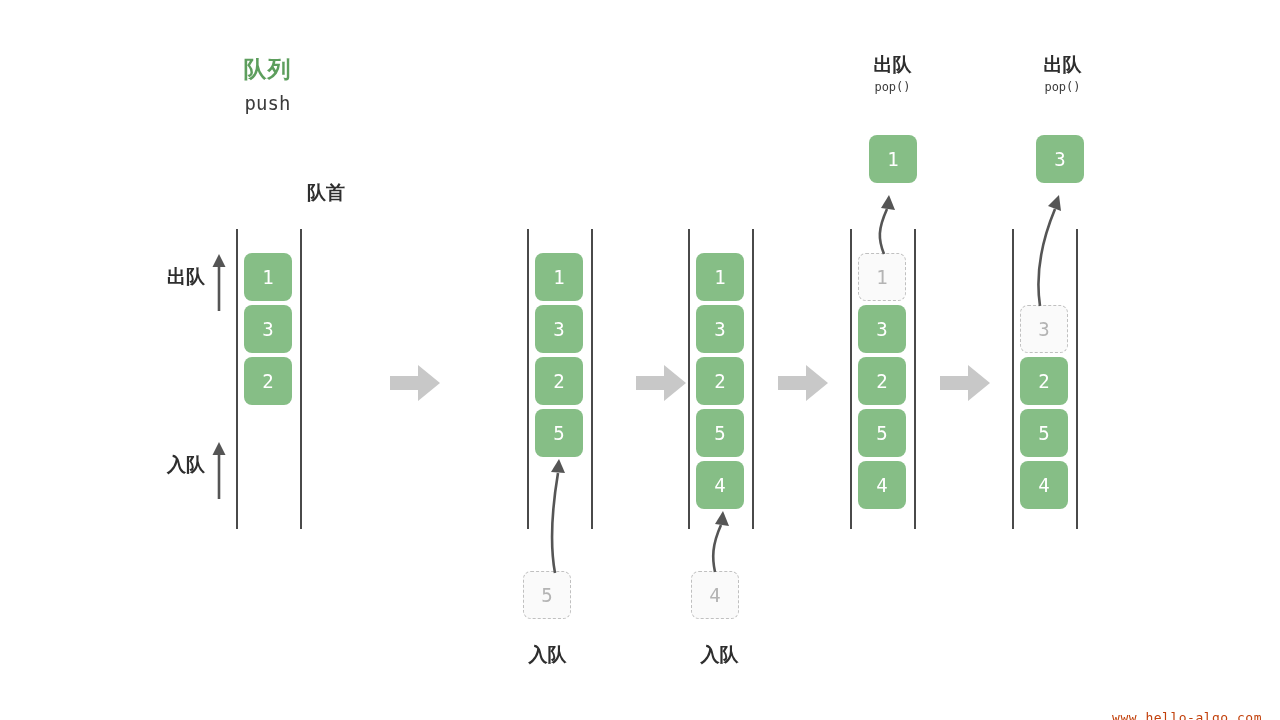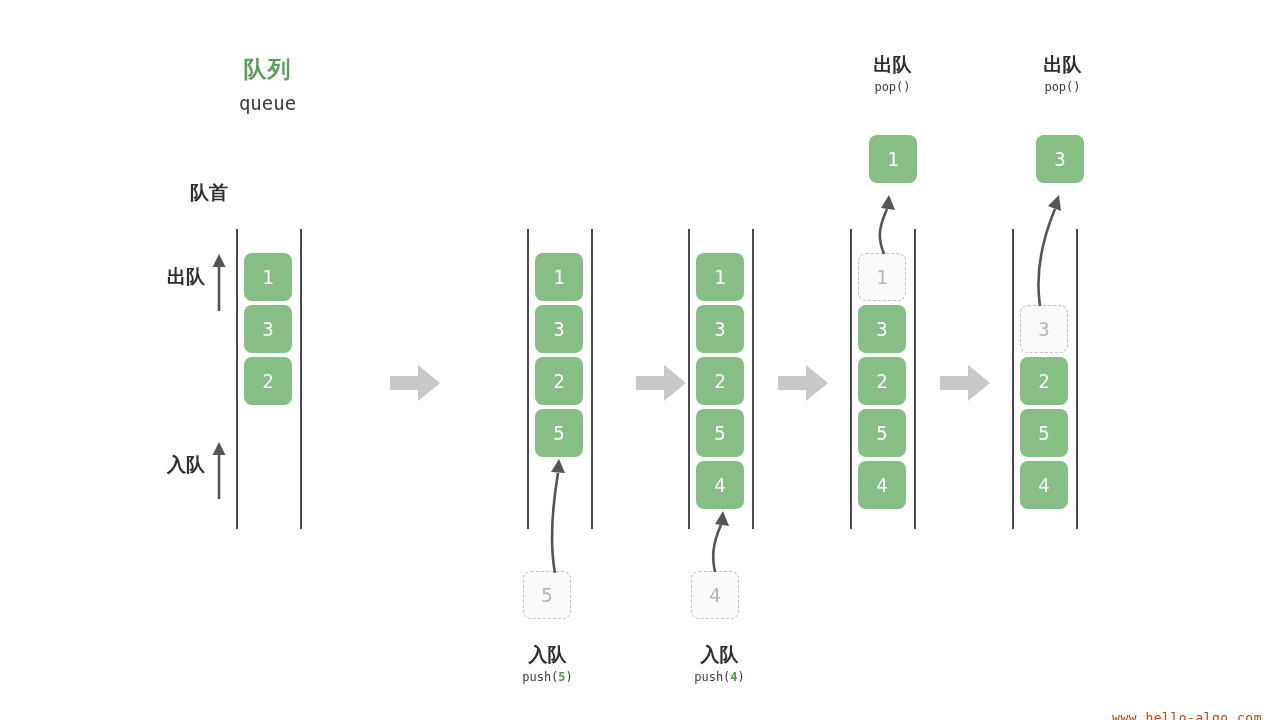--- a/index.html
+++ b/index.html
@@ -107,7 +107,7 @@
 
   <div class="abs title-wrap" style="left:190px; top:0; width:155px;">
     <div class="abs" style="left:0; top:33px; width:155px; text-align:center; font-size:23px; font-weight:700; color:#5d9e5d; letter-spacing:1px;">队列</div>
-    <div class="abs" style="left:0; top:71px; width:155px; text-align:center; font-size:19px; font-family:'DejaVu Sans Mono','Liberation Mono',monospace; color:#3c3c3c;">queue</div>
+    <div class="abs" style="left:0; top:71px; width:155px; text-align:center; font-size:19px; font-family:'DejaVu Sans Mono','Liberation Mono',monospace; color:#3c3c3c;">push</div>
   </div>
 
   <div class="abs edge-label" style="left:190px; top:159px; width:155px;">队首</div>

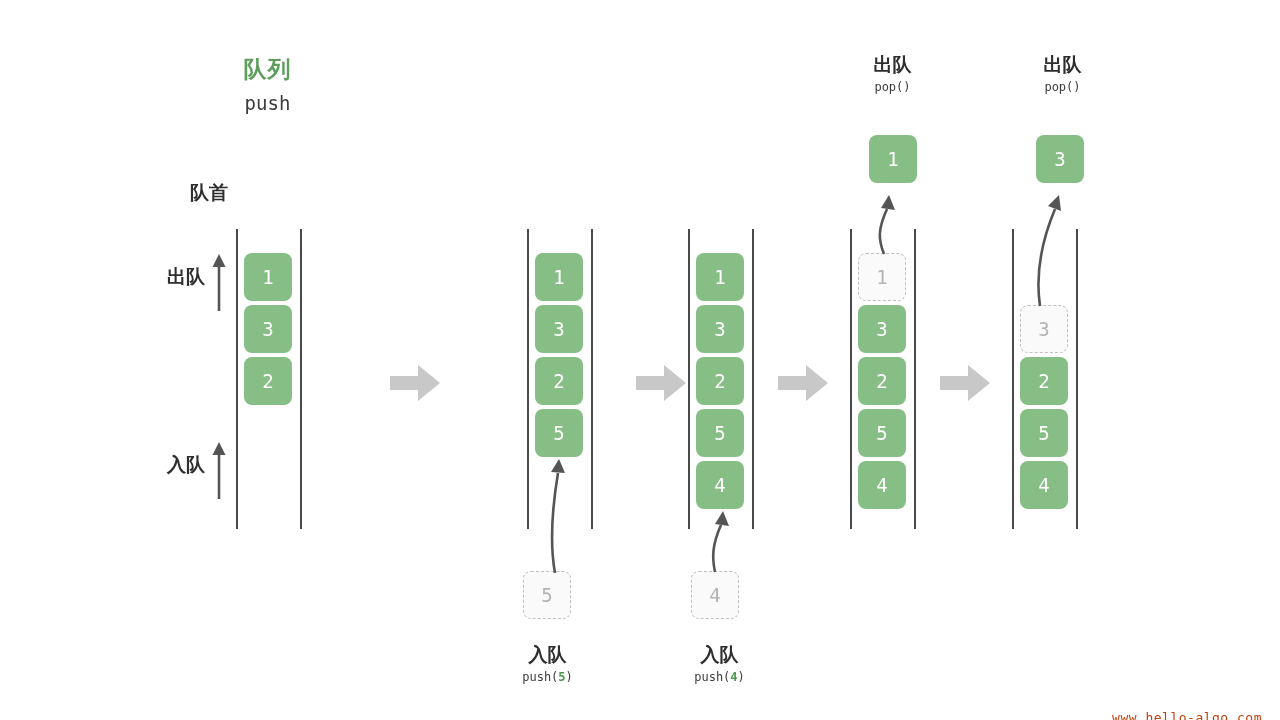--- a/index.html
+++ b/index.html
@@ -30,7 +30,7 @@
     font-size: 19px;
     font-weight: 700;
     color: #2e2e2e;
-    text-align: left;
+    text-align: right;
     white-space: nowrap;
   }
 

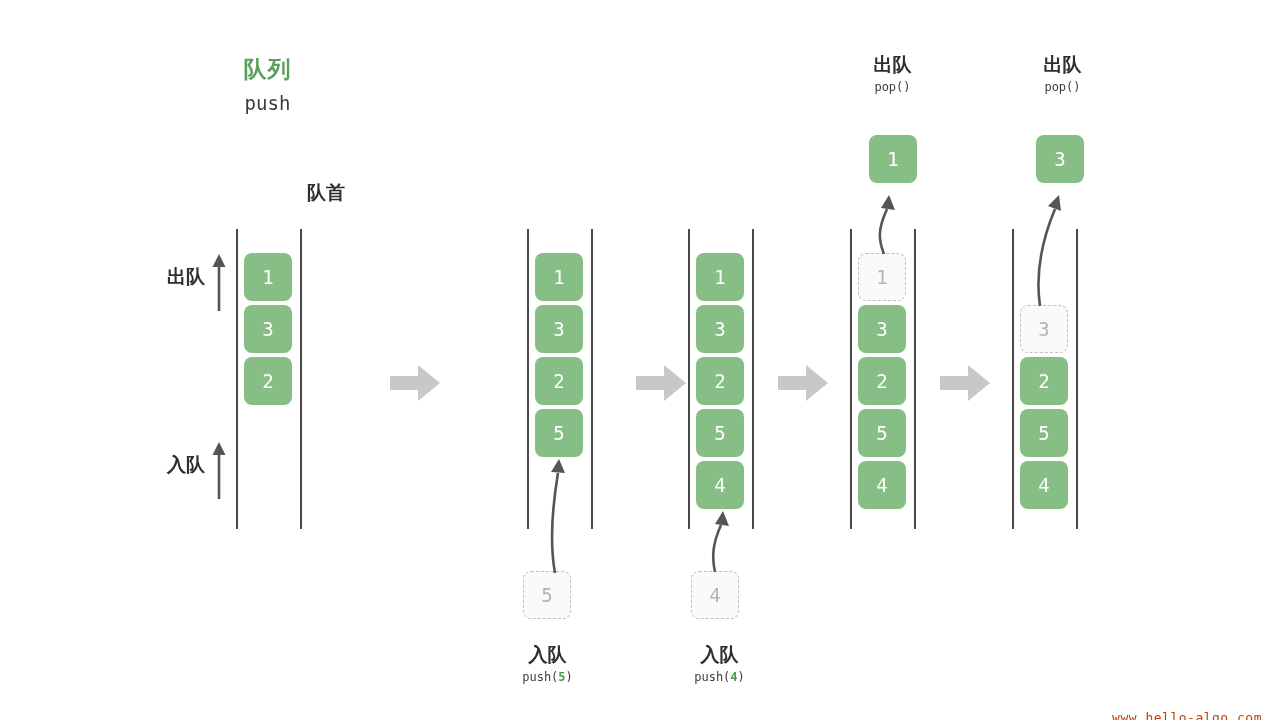--- a/index.html
+++ b/index.html
@@ -152,7 +152,6 @@
   </svg>
   <div class="op-caption" style="left:460px; top:620px; width:175px;">
     <div class="op-cn">入队</div>
-    <div class="op-code"><span>push(</span><span class="arg">5</span><span>)</span></div>
   </div>
 
   <svg class="abs" style="left:636px; top:344px;" width="50" height="36" viewBox="0 0 50 36">

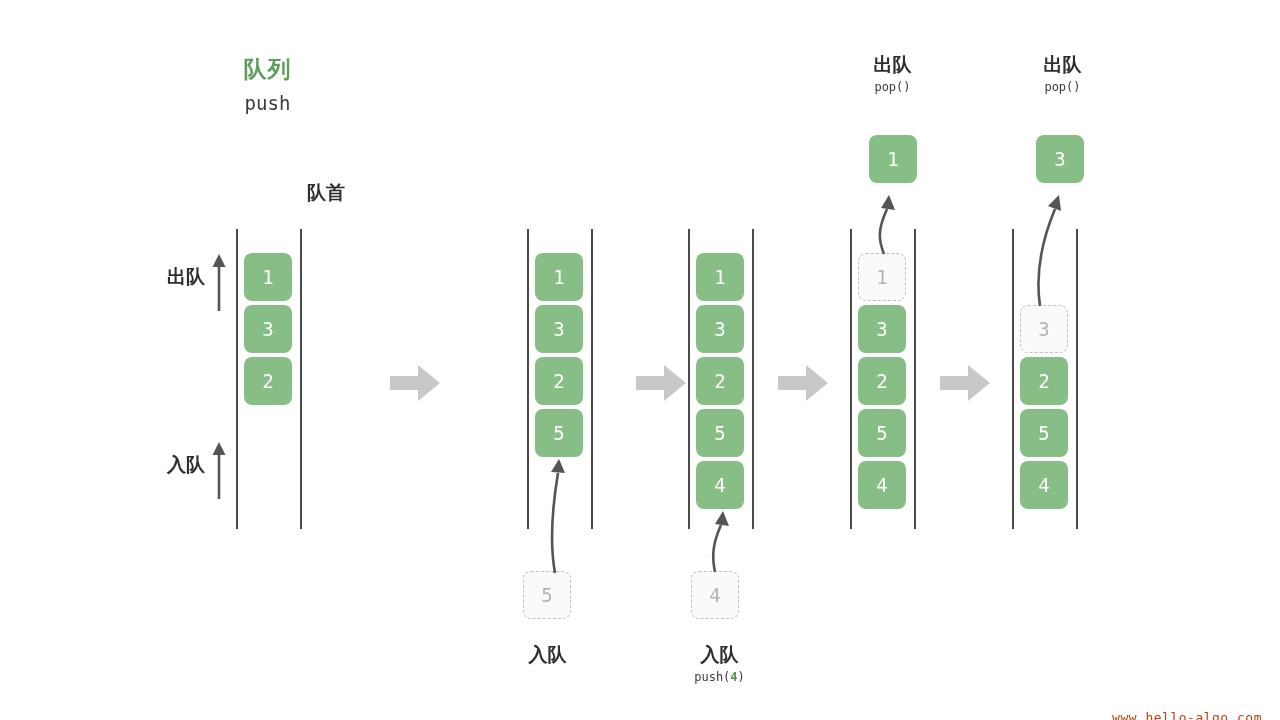--- a/index.html
+++ b/index.html
@@ -175,7 +175,6 @@
   </svg>
   <div class="op-caption" style="left:632px; top:620px; width:175px;">
     <div class="op-cn">入队</div>
-    <div class="op-code"><span>push(</span><span class="arg">4</span><span>)</span></div>
   </div>
 
   <svg class="abs" style="left:778px; top:344px;" width="50" height="36" viewBox="0 0 50 36">

